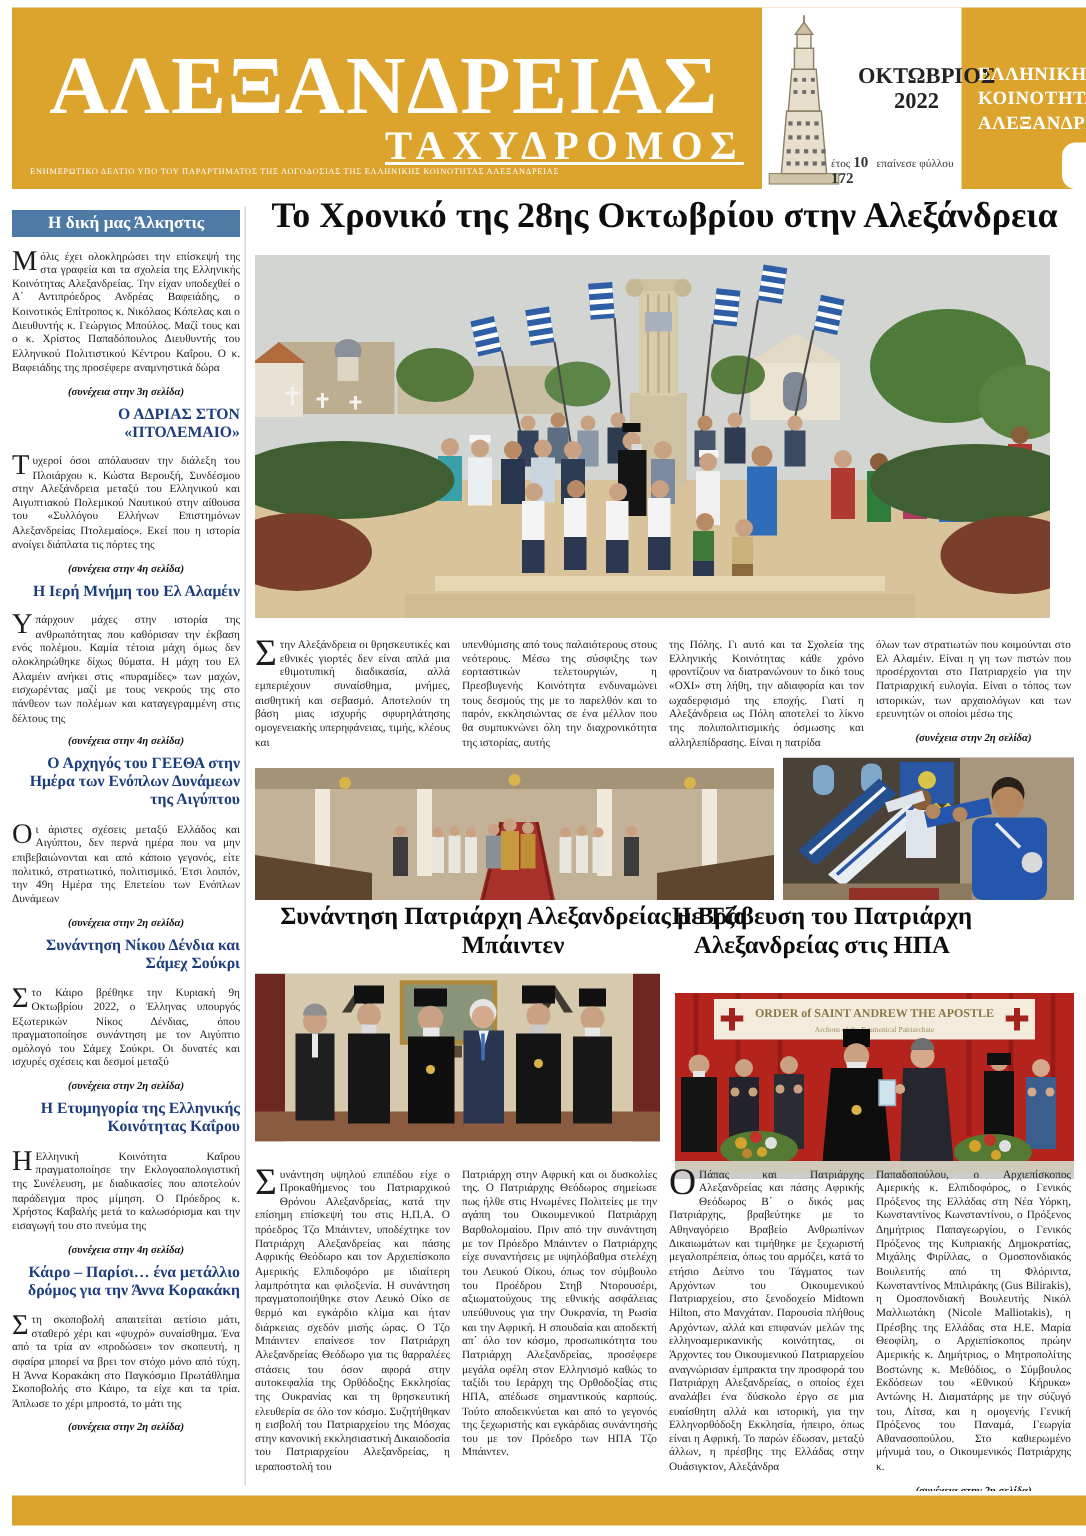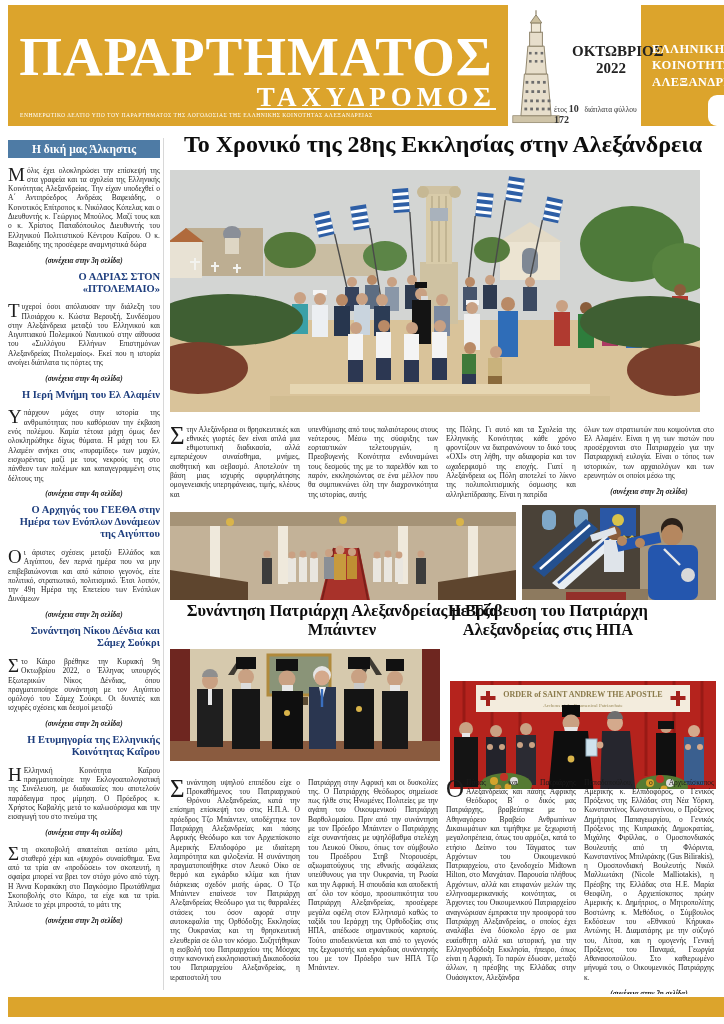--- a/index.html
+++ b/index.html
@@ -50,7 +50,7 @@
 <div class="page">
 
   <div class="mast">
-    <div class="mast-title">ΠΑΡΑΡΤΗΜΑΤΟΣ</div>
+    <div class="mast-title">ΑΛΕΞΑΝΔΡΕΙΑΣ</div>
     <div class="mast-sub">ΤΑΧΥΔΡΟΜΟΣ</div>
     <div class="mast-tag">ΕΝΗΜΕΡΩΤΙΚΟ ΔΕΛΤΙΟ ΥΠΟ ΤΟΥ ΠΑΡΑΡΤΗΜΑΤΟΣ ΤΗΣ ΛΟΓΟΔΟΣΙΑΣ ΤΗΣ ΕΛΛΗΝΙΚΗΣ ΚΟΙΝΟΤΗΤΑΣ ΑΛΕΞΑΝΔΡΕΙΑΣ</div>
 

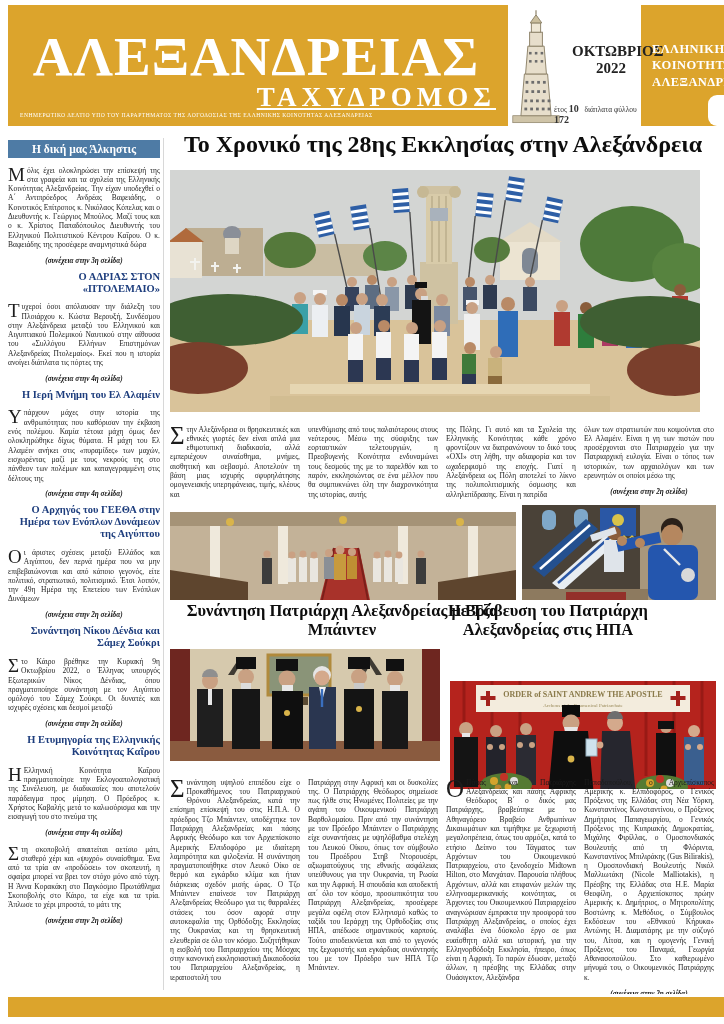--- a/index.html
+++ b/index.html
@@ -97,7 +97,7 @@
       <div class="issue-meta">
         <span>έτος</span>
         <b>10</b>&nbsp;&nbsp;
-        <span>διάπλατα φύλλου</span>
+        <span>επαίνεσε φύλλου</span>
         <b>172</b>
       </div>
     </div>

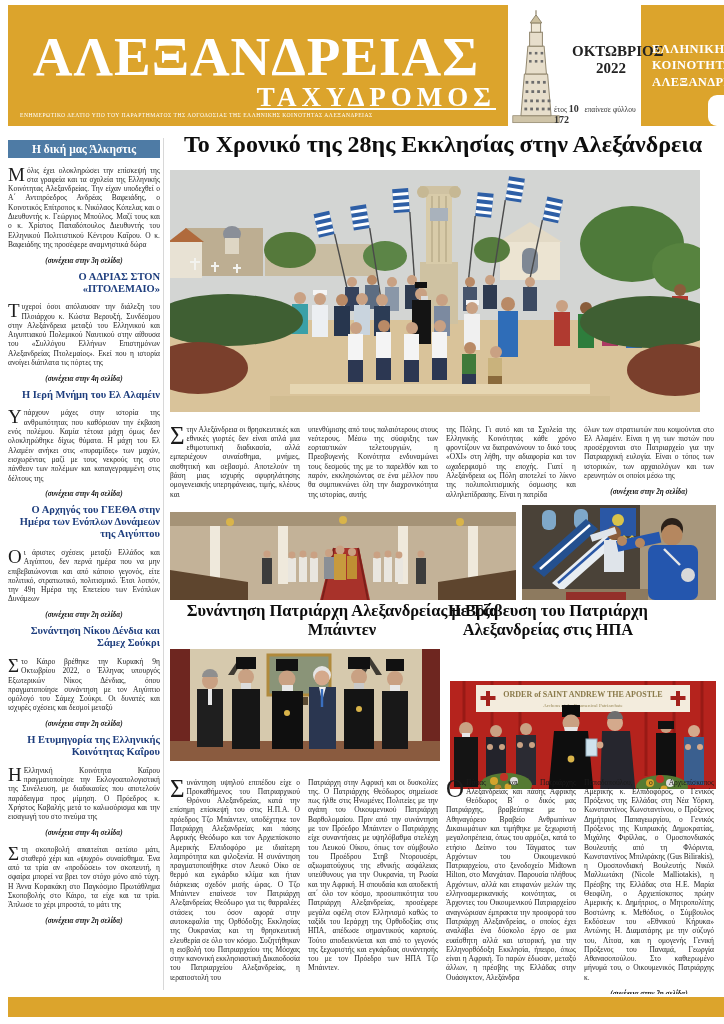--- a/index.html
+++ b/index.html
@@ -151,7 +151,7 @@
     </div>
   </div>
 
-  <div class="headline">Το Χρονικό της 28ης Εκκλησίας στην Αλεξάνδρεια</div>
+  <div class="headline">Το Χρονικό της 28ης Οκτωβρίου στην Αλεξάνδρεια</div>
 
   <div class="photo" style="left:170px;top:170px;width:530px;height:242px">
     <svg width="530" height="242" viewBox="0 0 530 242">

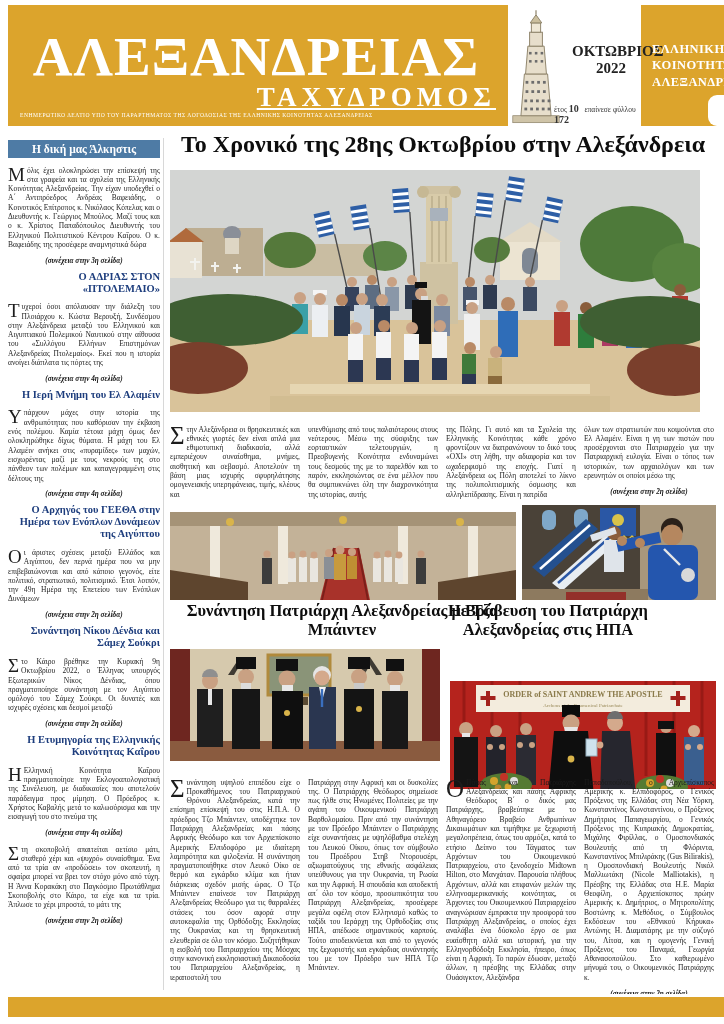--- a/index.html
+++ b/index.html
@@ -522,7 +522,7 @@
     </svg>
   </div>
 
-  <div class="photo" style="left:450px;top:681px;width:266px;height:108px">
+  <div class="photo" style="left:450px;top:662px;width:266px;height:124px">
     <svg width="266" height="120" viewBox="0 0 266 120">
       <rect width="266" height="120" fill="#b5231d"></rect>
       <g stroke="#8c1713" stroke-width="3" opacity="0.7">

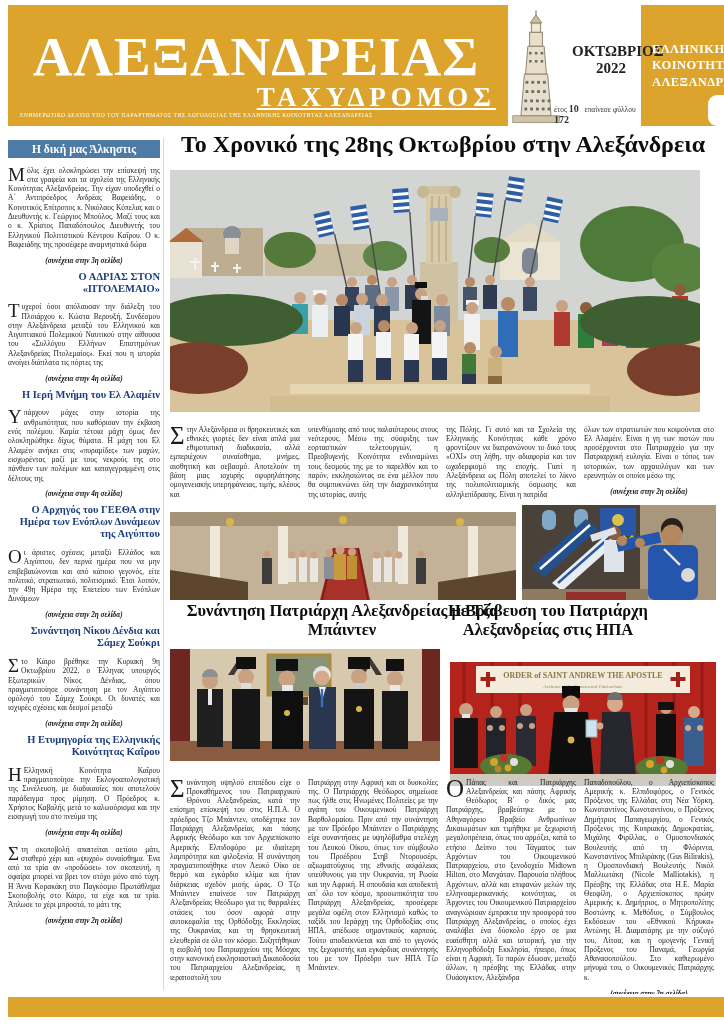--- a/index.html
+++ b/index.html
@@ -146,6 +146,7 @@
     </div>
 
     <div class="s-art">
+      <div class="s-head">Κάιρο – Παρίσι… ένα μετάλλιο δρόμος για την Άννα Κορακάκη</div>
       <p class="s-body"><span class="dropcap">Σ</span><span>τη σκοποβολή απαιτείται αετίσιο μάτι, σταθερό χέρι και «ψυχρό» συναίσθημα. Ένα από τα τρία αν «προδώσει» τον σκοπευτή, η σφαίρα μπορεί να βρει τον στόχο μόνο από τύχη. Η Άννα Κορακάκη στο Παγκόσμιο Πρωτάθλημα Σκοποβολής στο Κάιρο, τα είχε και τα τρία. Άπλωσε το χέρι μπροστά, το μάτι της</span></p>
       <div class="cont">(συνέχεια στην 2η σελίδα)</div>
     </div>

